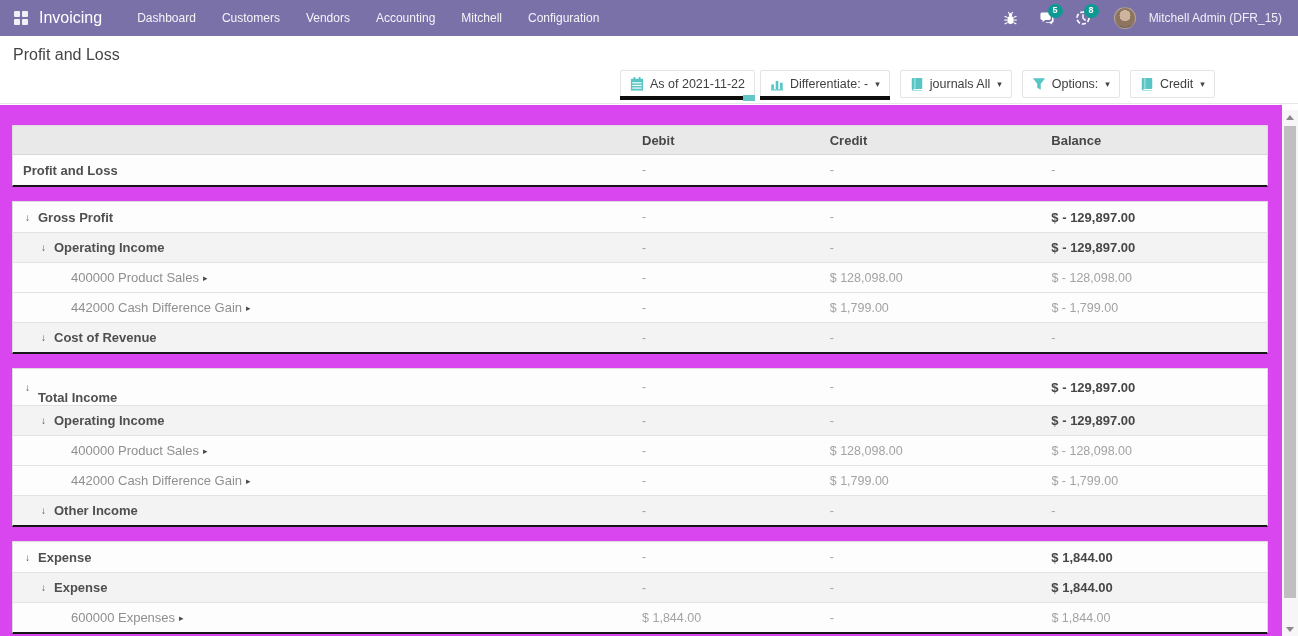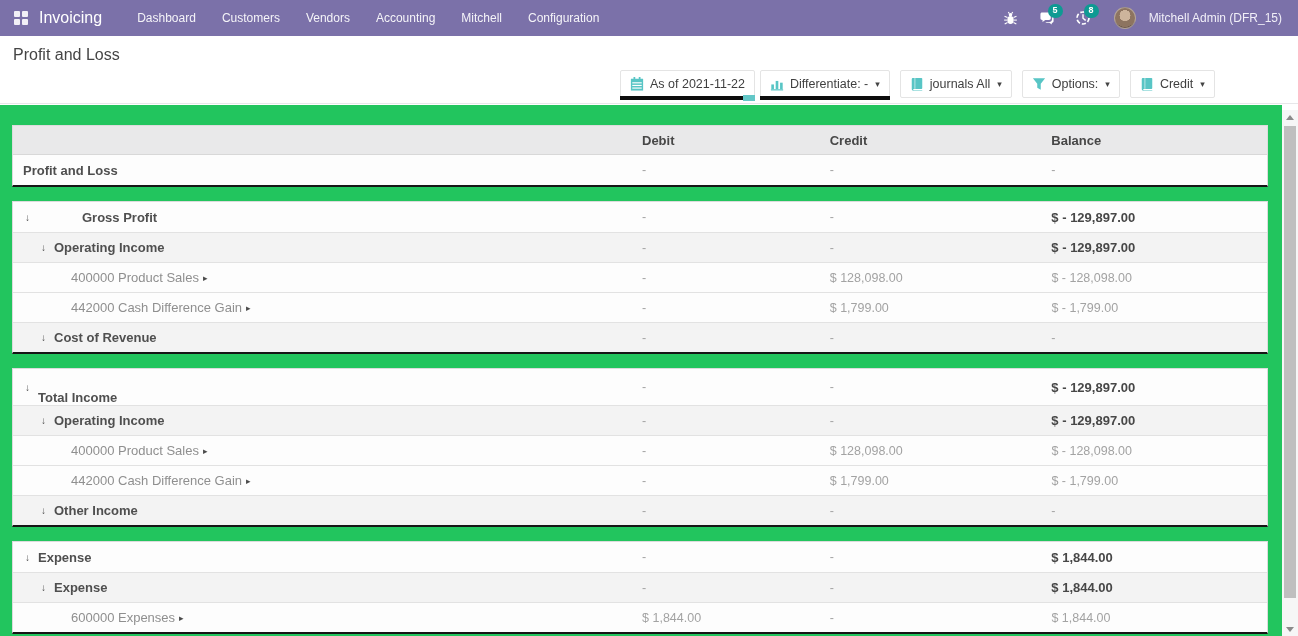--- a/index.html
+++ b/index.html
@@ -64,7 +64,7 @@
   
   .content {
     position:absolute; top:105px; left:0; right:16px; bottom:0;
-    background:#22c55e; overflow:hidden; padding:20px 0 0 12px;
+    background:#d946ef; overflow:hidden; padding:20px 0 0 12px;
   }
   .report { width:1256px; }
   .section-table {

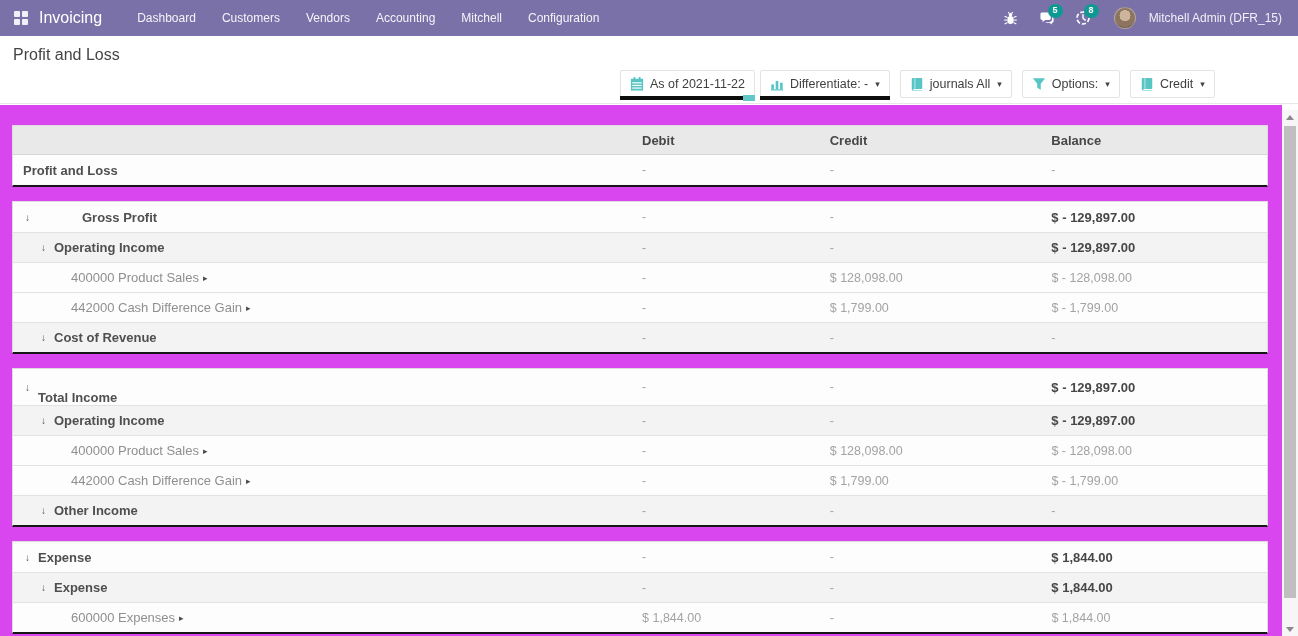--- a/index.html
+++ b/index.html
@@ -244,7 +244,7 @@
         <div class="trow bold-row">
           <div class="c-name" style="padding-left: 12px;">
             <div class="fold-icon" style="display: inline-block;">↓</div>
-            <div class="row-label" style="display: inline; margin-left: 44px;">Gross Profit</div>
+            <div class="row-label" style="display: inline;">Gross Profit</div>
           </div>
           <div class="c-num">
             <div class="muted" style="display: inline;">-</div>

